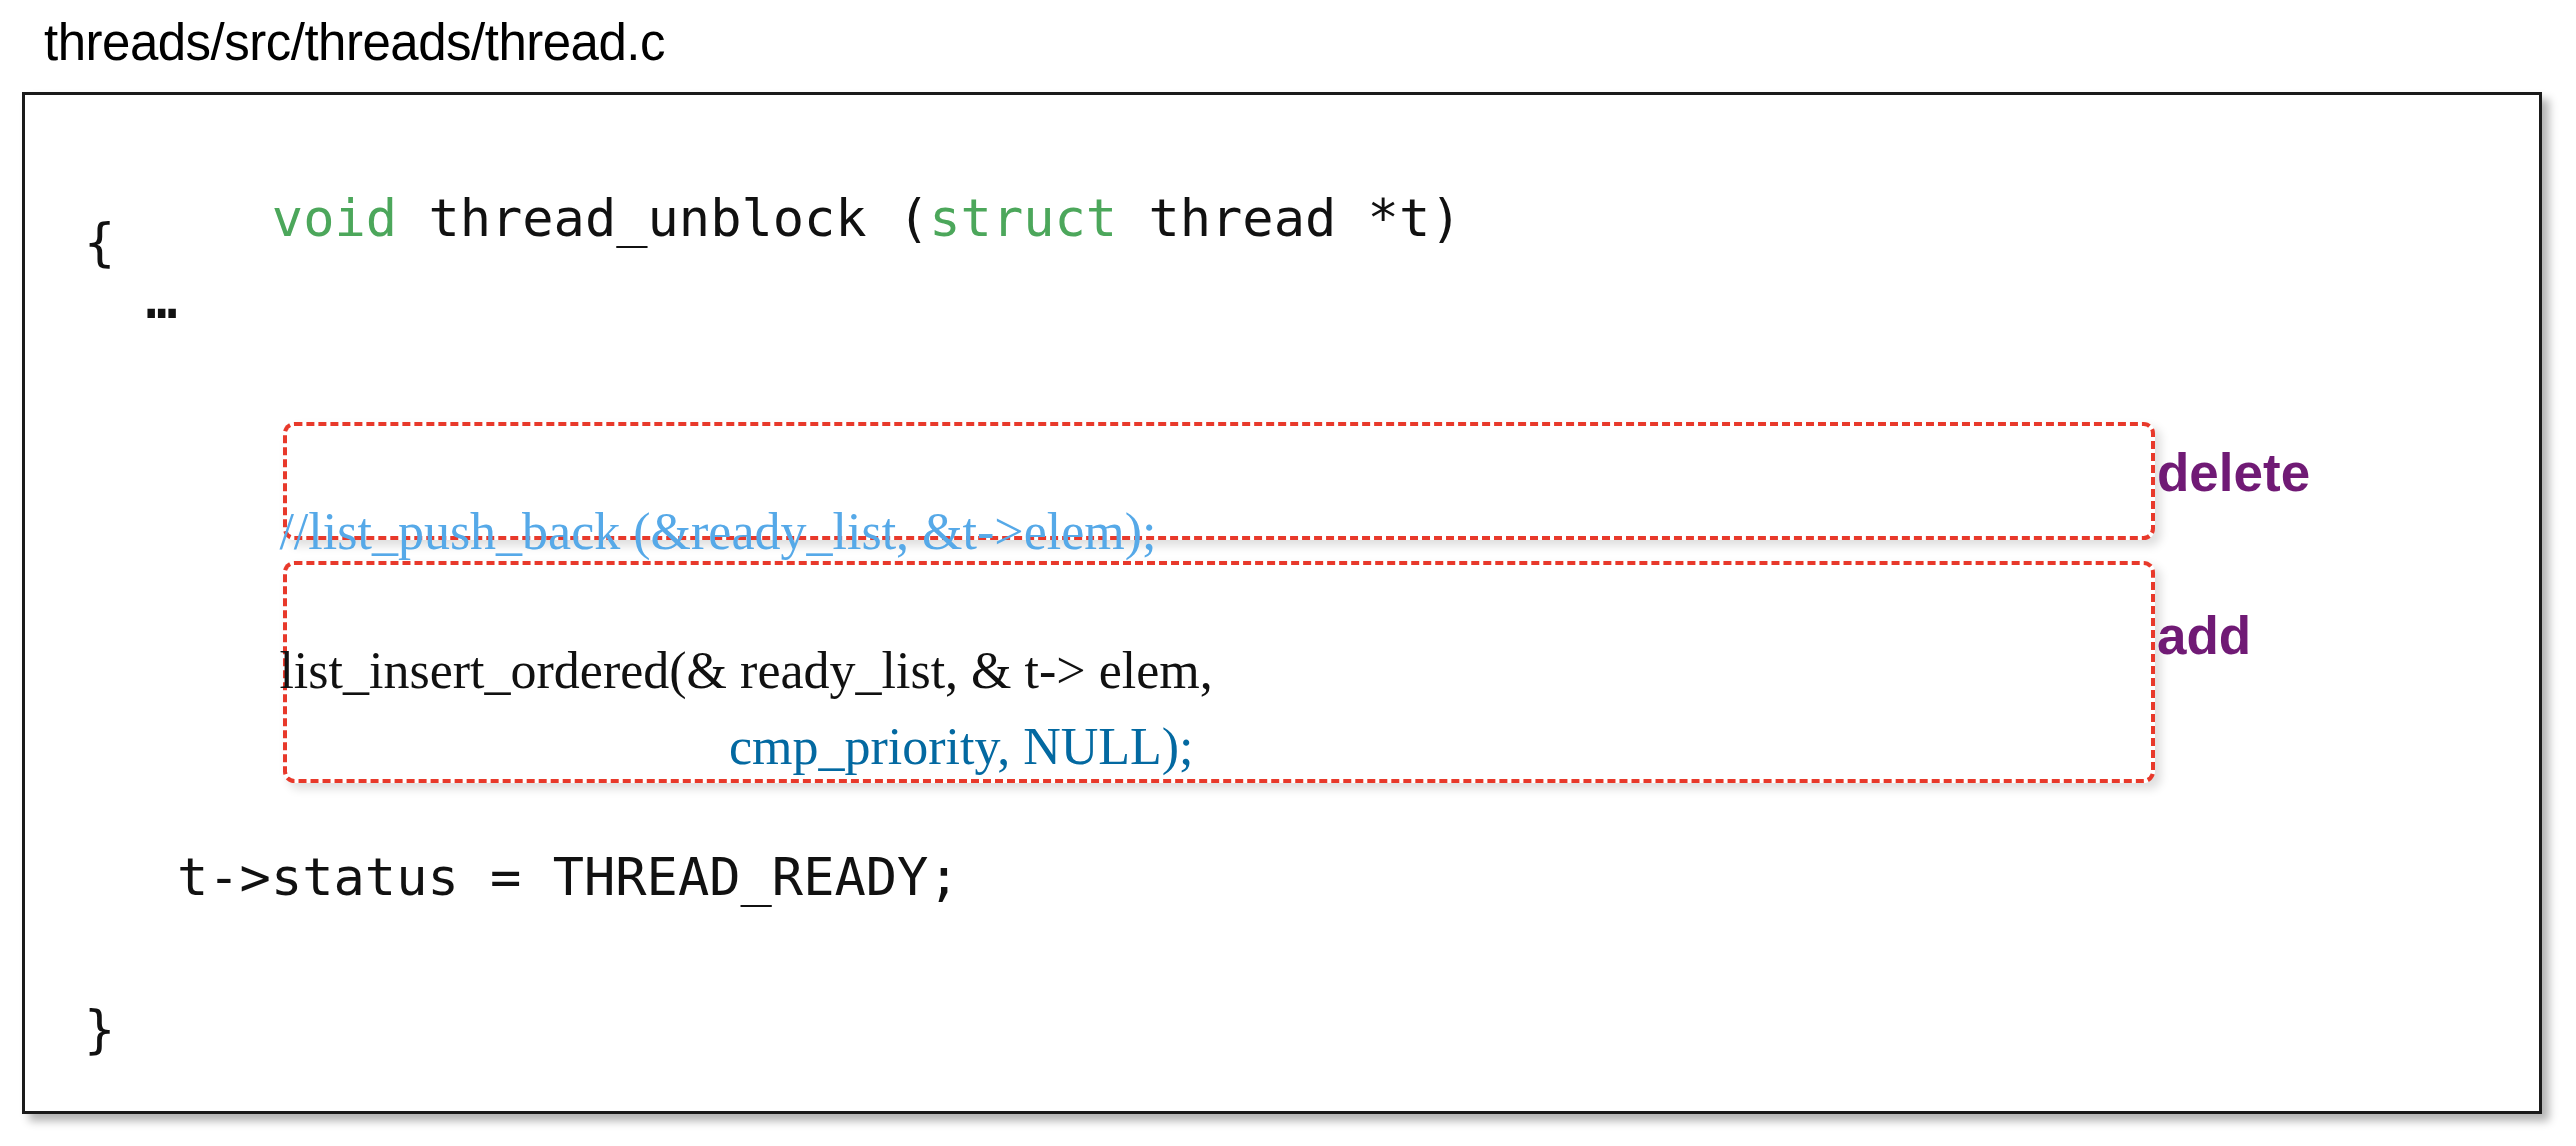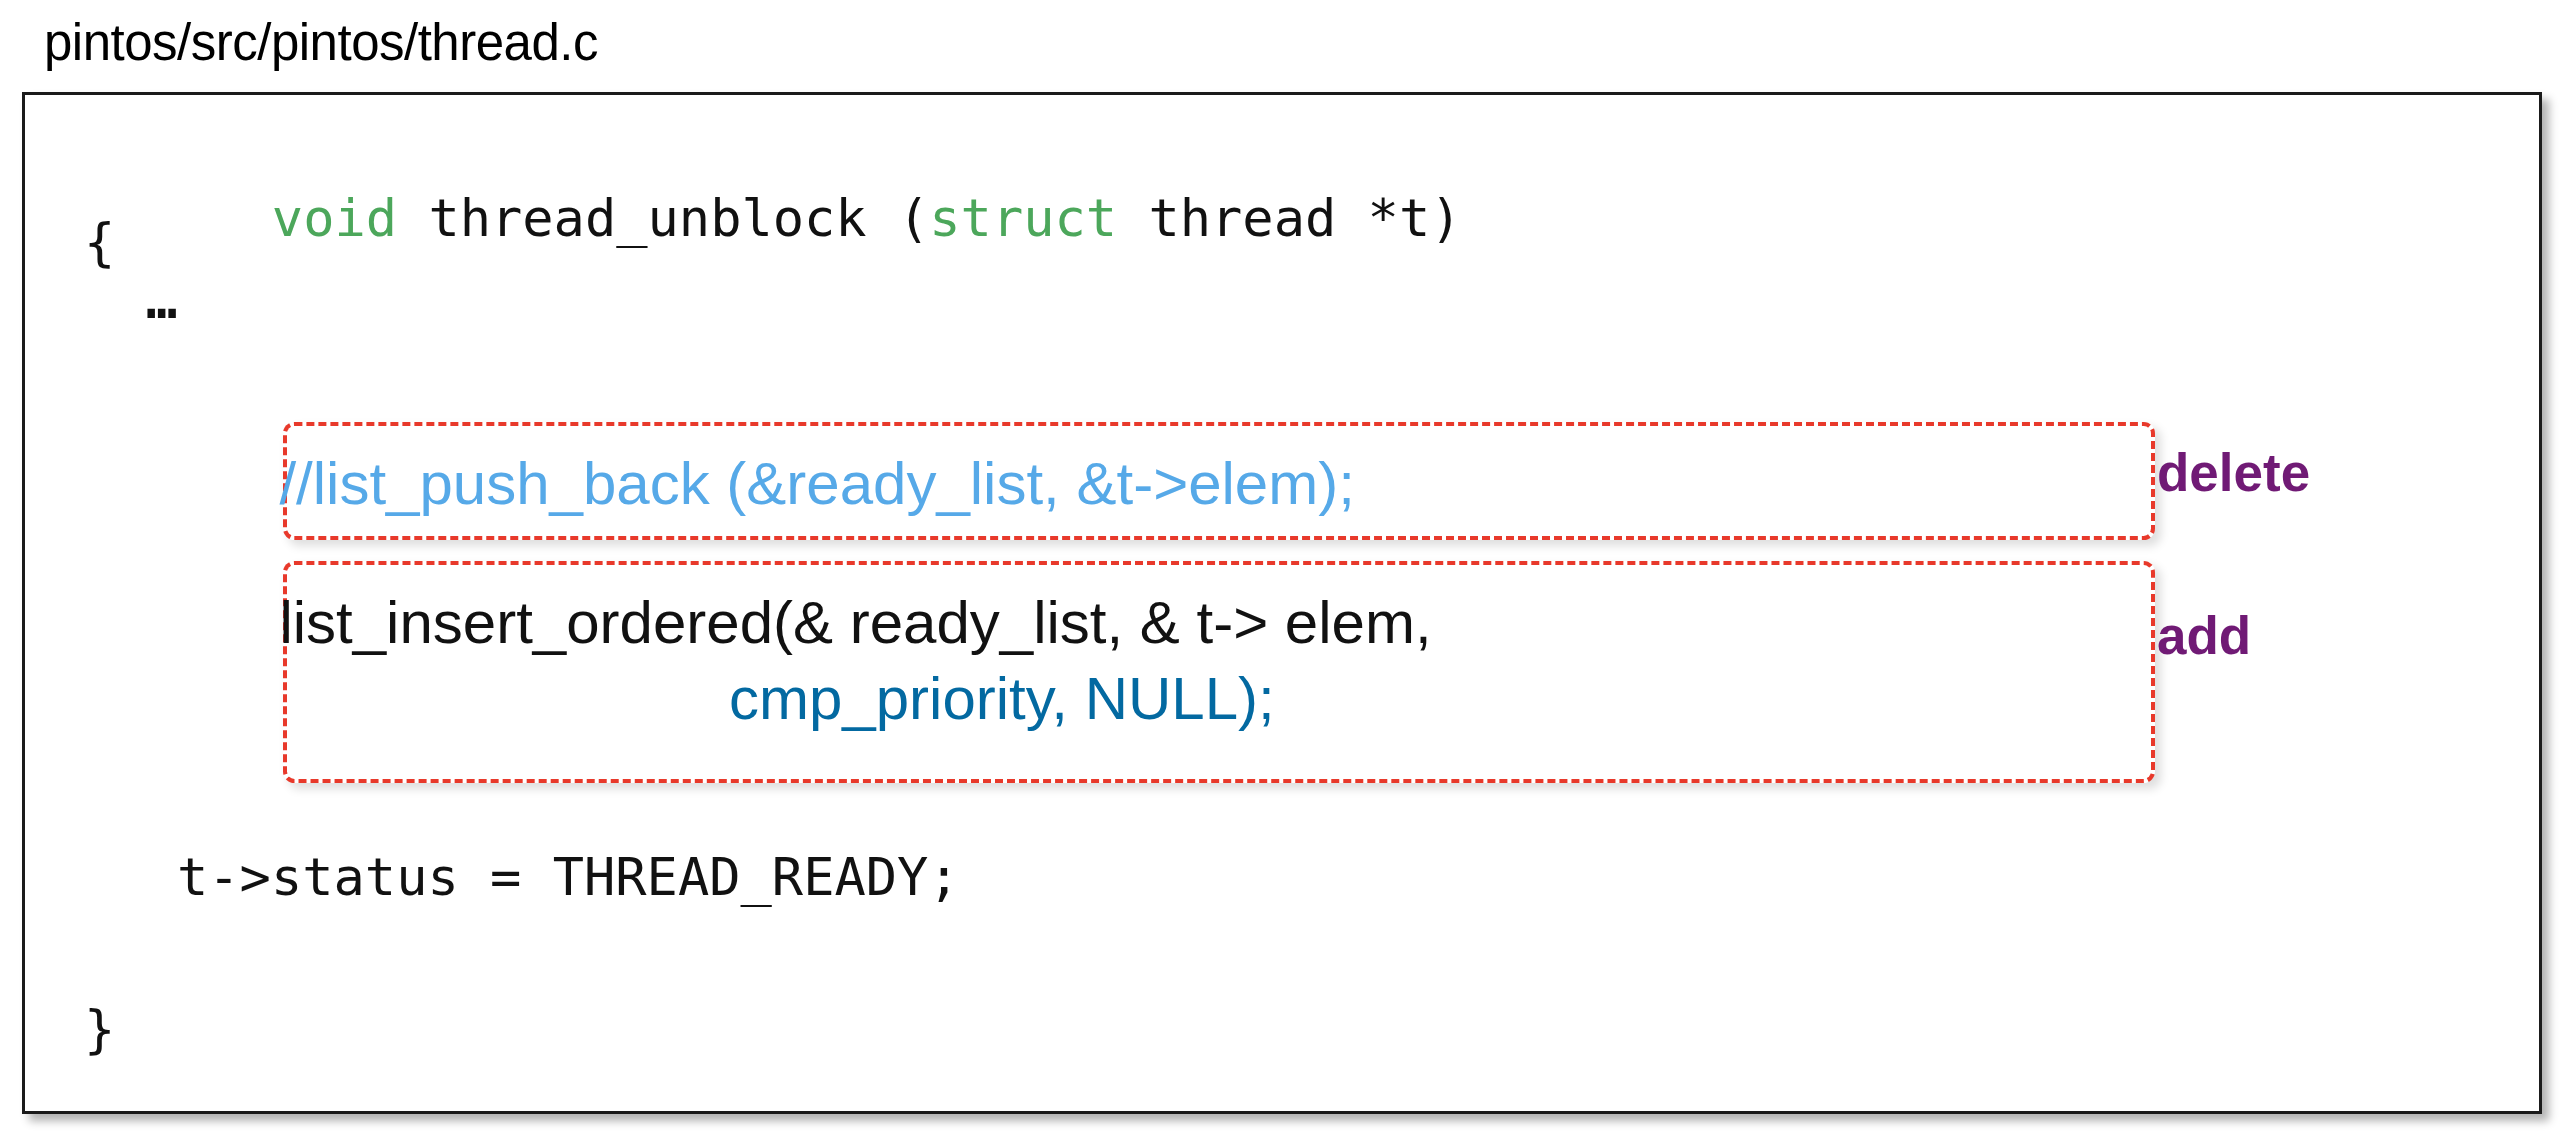--- a/index.html
+++ b/index.html
@@ -144,7 +144,7 @@
 </head>
 <body>
 
-<div id="file-path-caption">pintos/src/pintos/thread.c</div>
+<div id="file-path-caption">threads/src/threads/thread.c</div>
 
 <div id="code-frame">
 

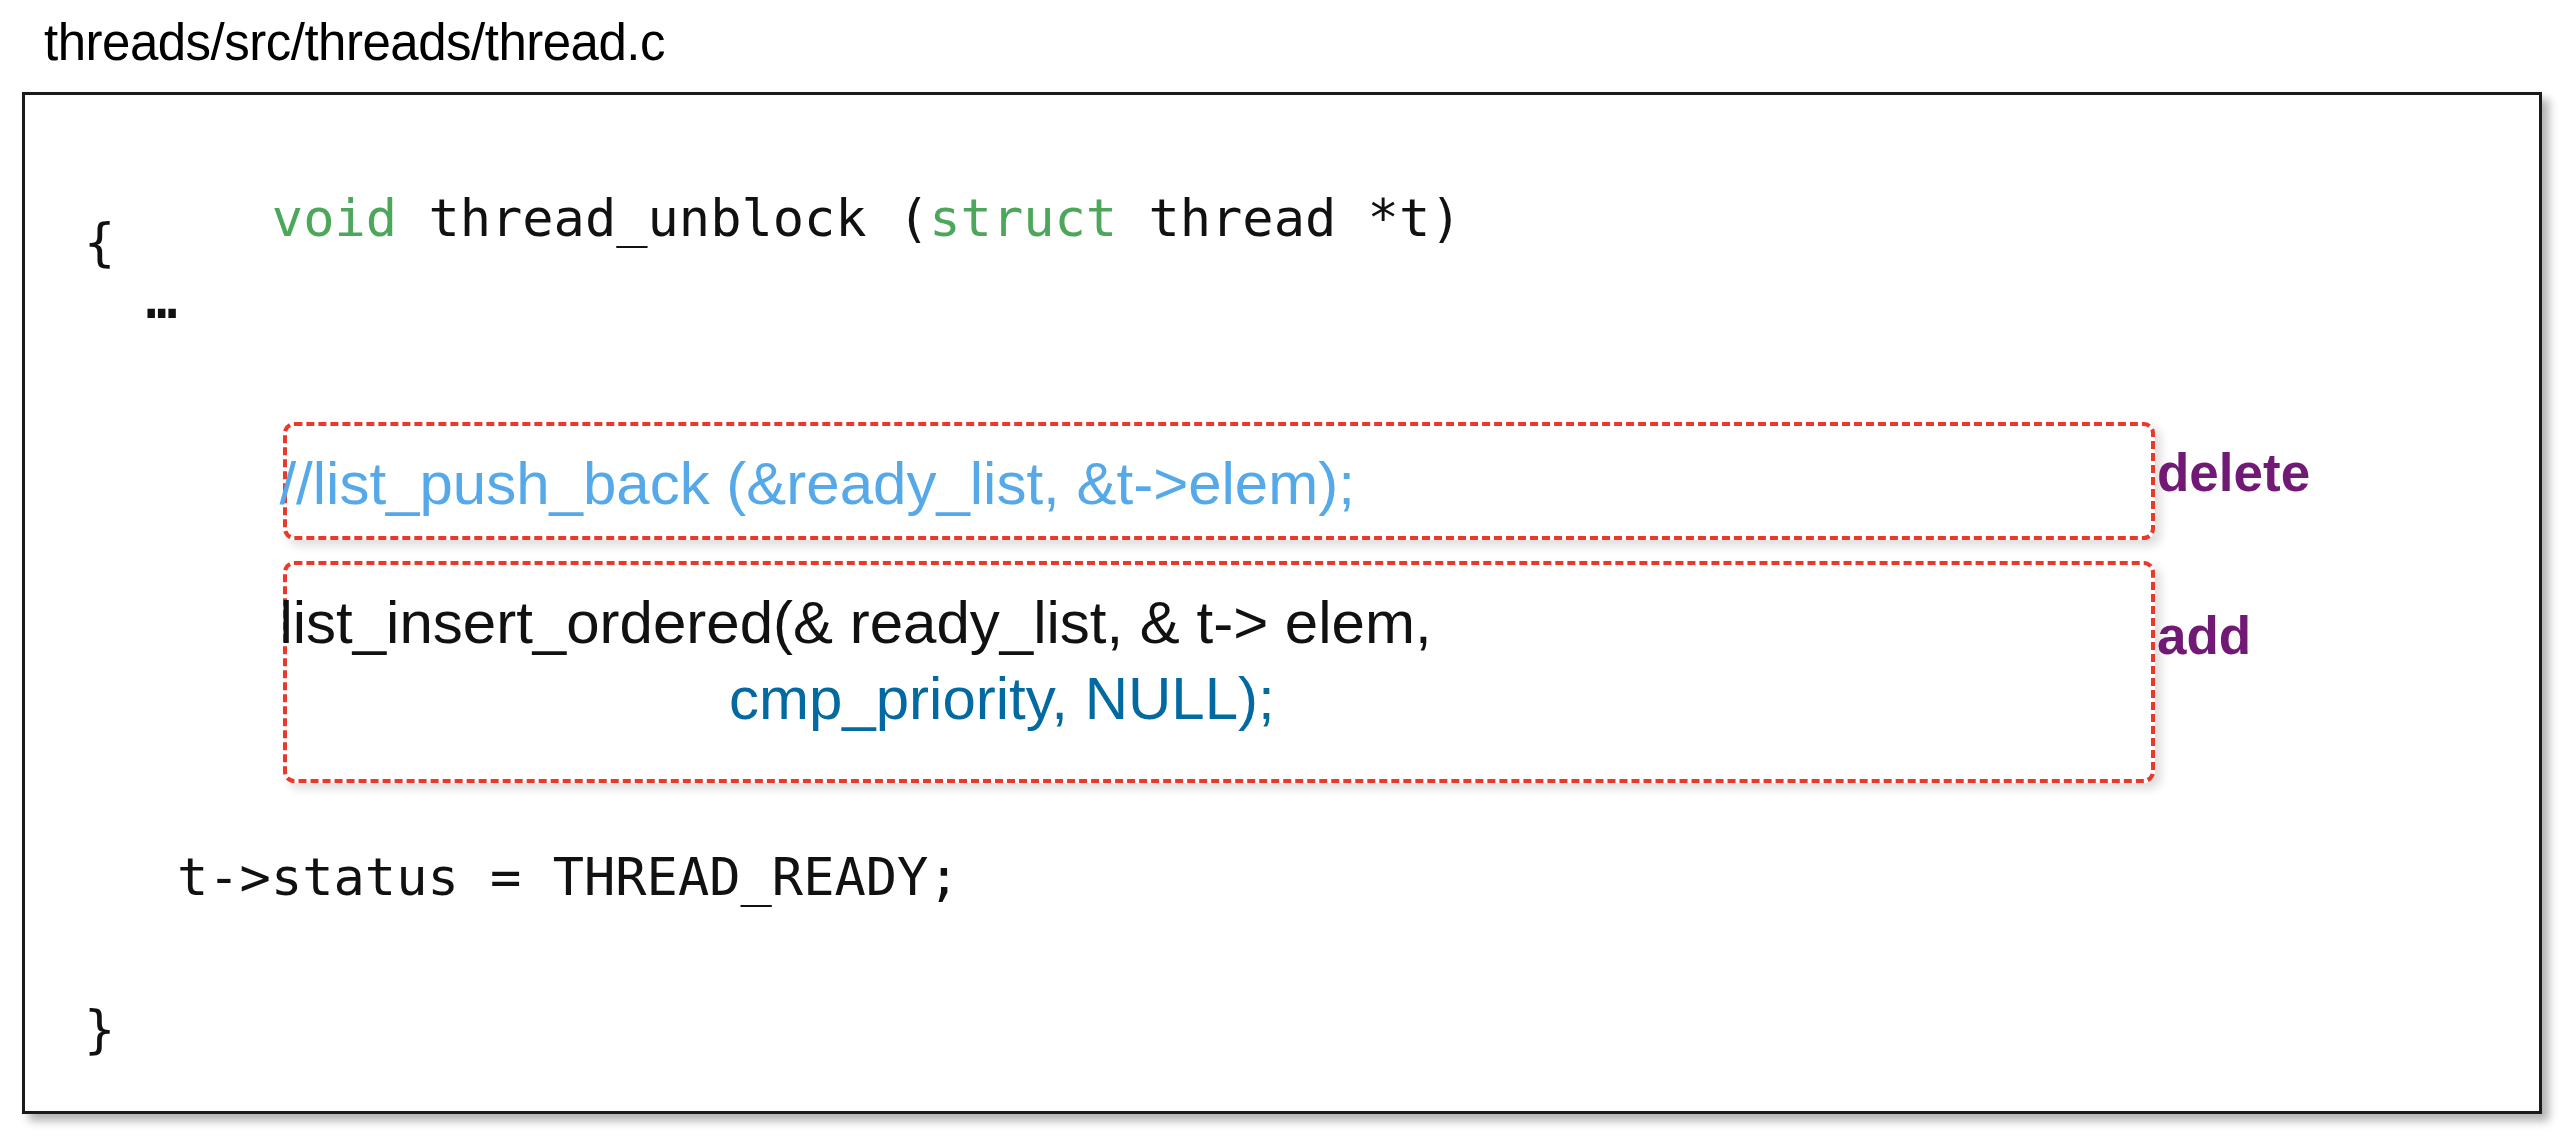--- a/index.html
+++ b/index.html
@@ -100,9 +100,10 @@
   .boxed-code {
     position: absolute;
     white-space: pre;
-    font-family: Liberation Sans, sans-serif;
-    font-size: 60px;
+    font-family: Liberation Serif, serif;
+    font-size: 52px;
     line-height: 59px;
+    margin-top: 48px;
   }
 
   #delete-box-code {

